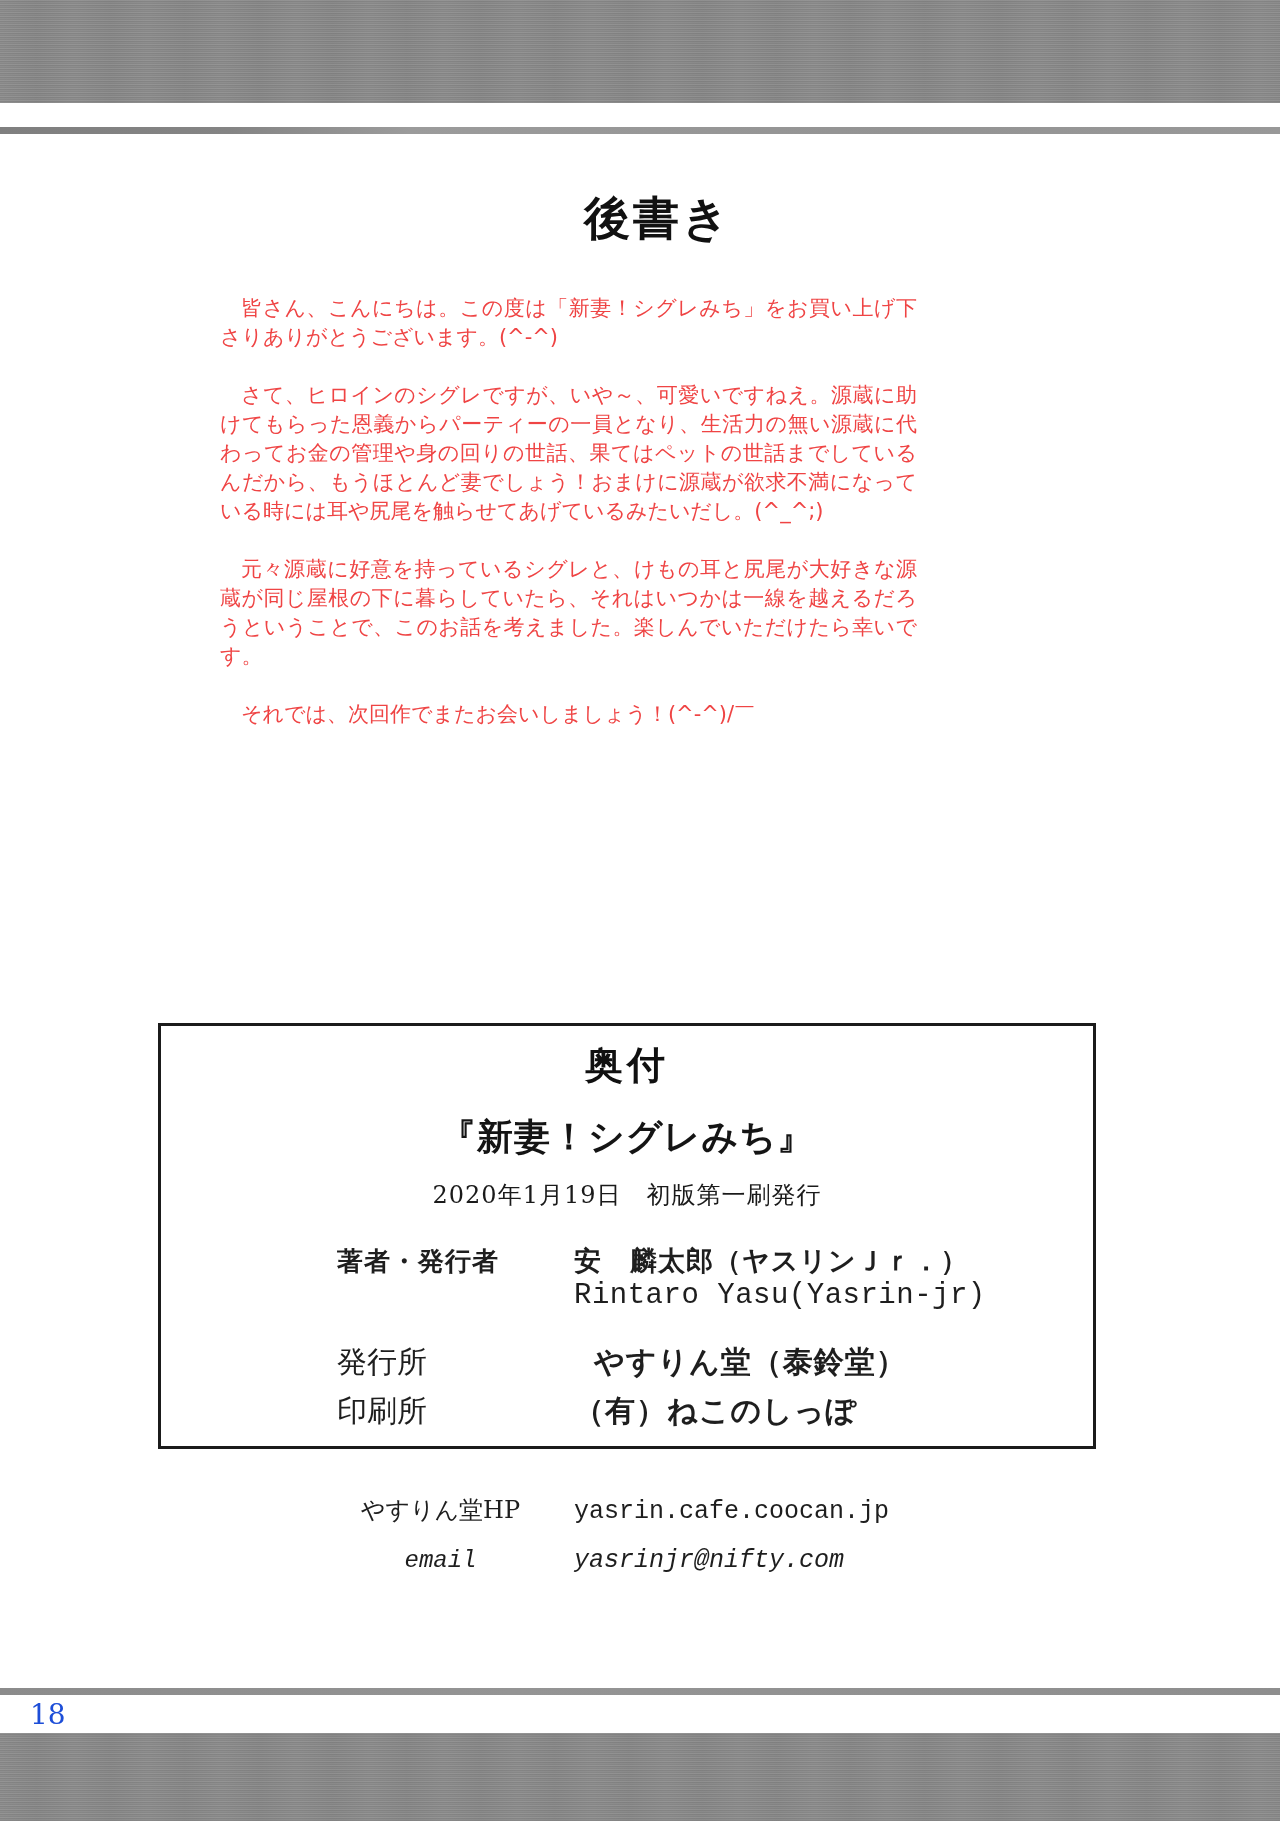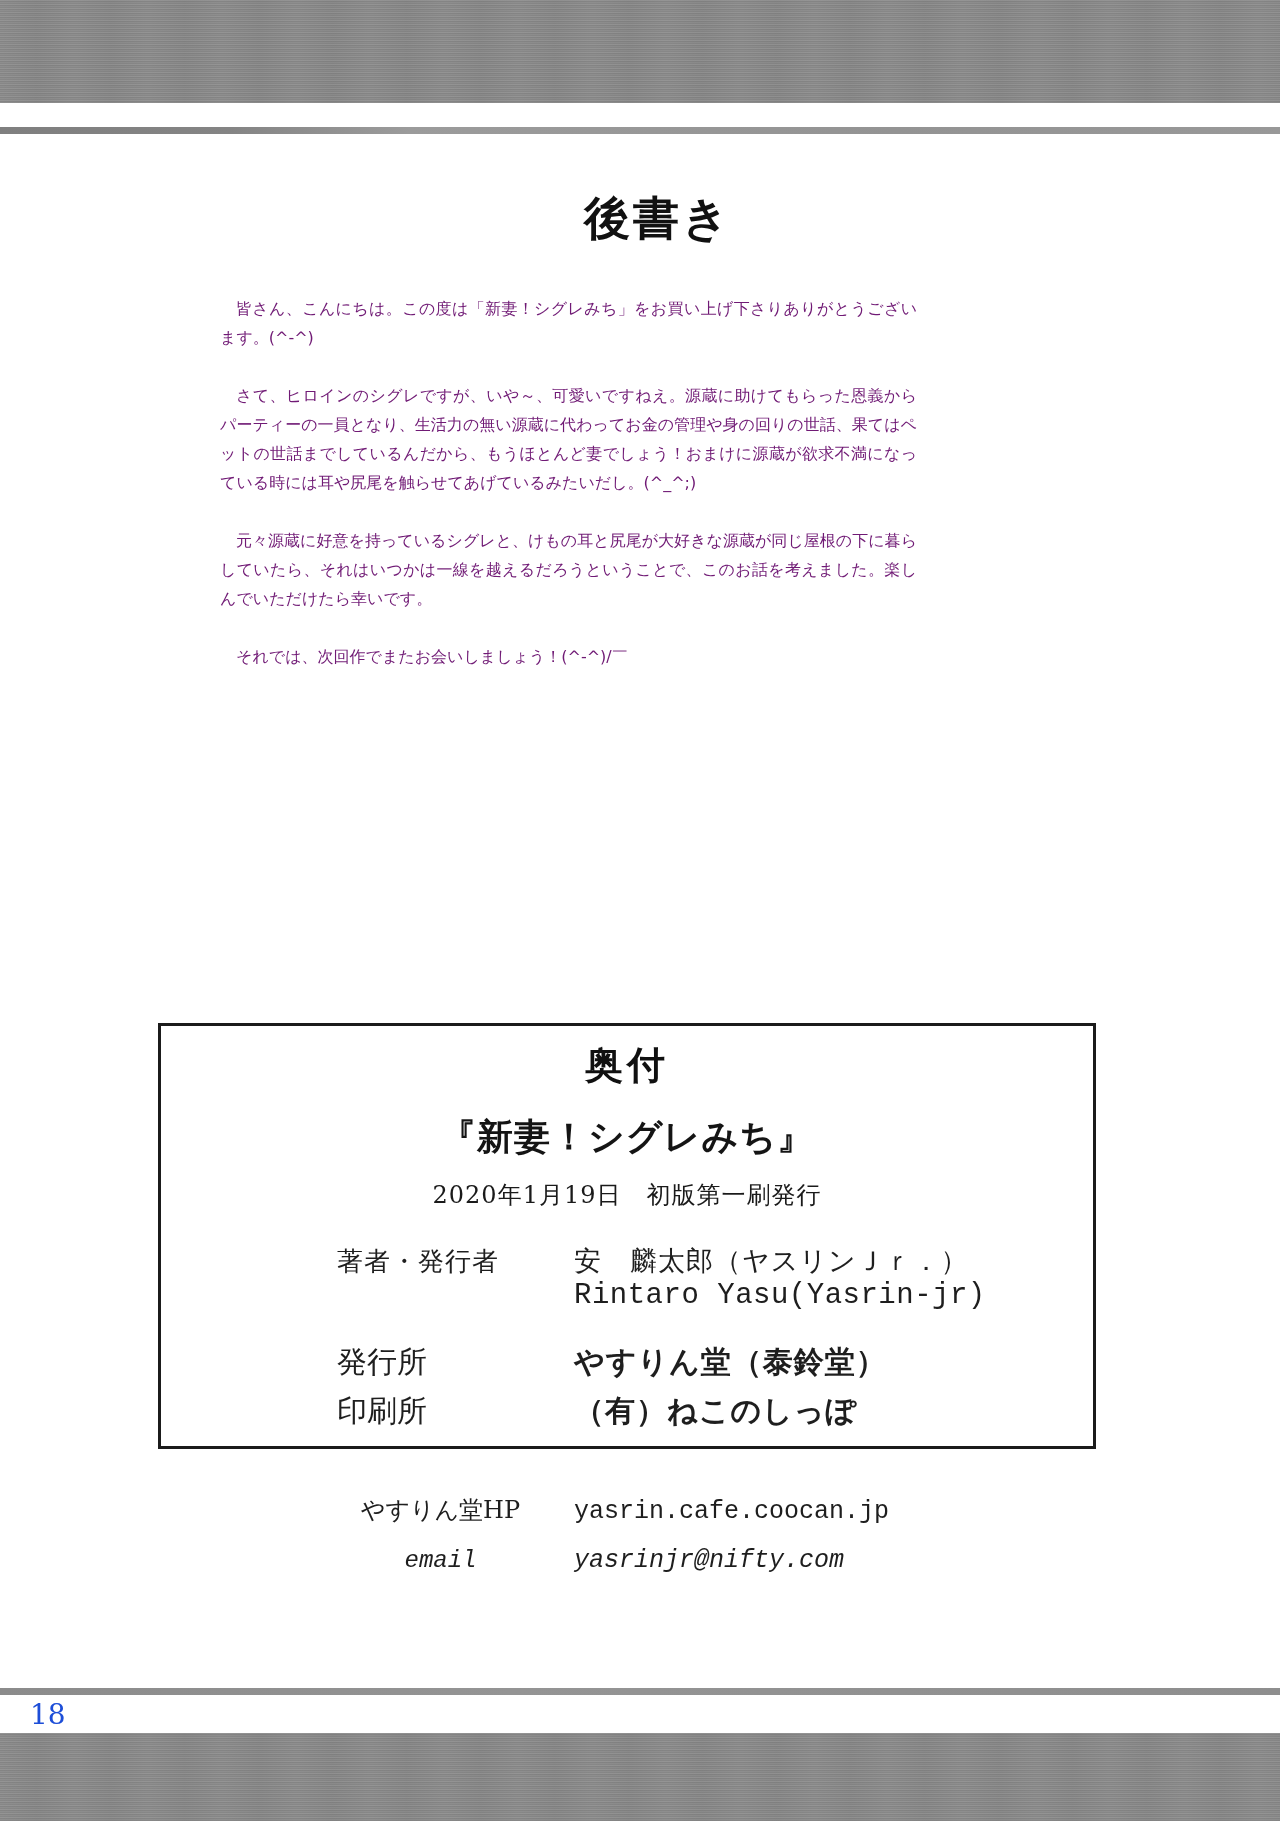--- a/index.html
+++ b/index.html
@@ -39,8 +39,8 @@
   }
   #afterword-body{
     position:absolute;top:294px;left:220px;width:697px;
-    font-size:16px;line-height:29px;text-align:justify;
-    color:#701a75;letter-spacing:0;
+    font-size:21px;line-height:29px;text-align:justify;
+    color:#ef4444;letter-spacing:0;
   }
   #afterword-body p{margin:0 0 29px 0;text-indent:1em;}
   #afterword-body p:last-child{margin-bottom:0;}

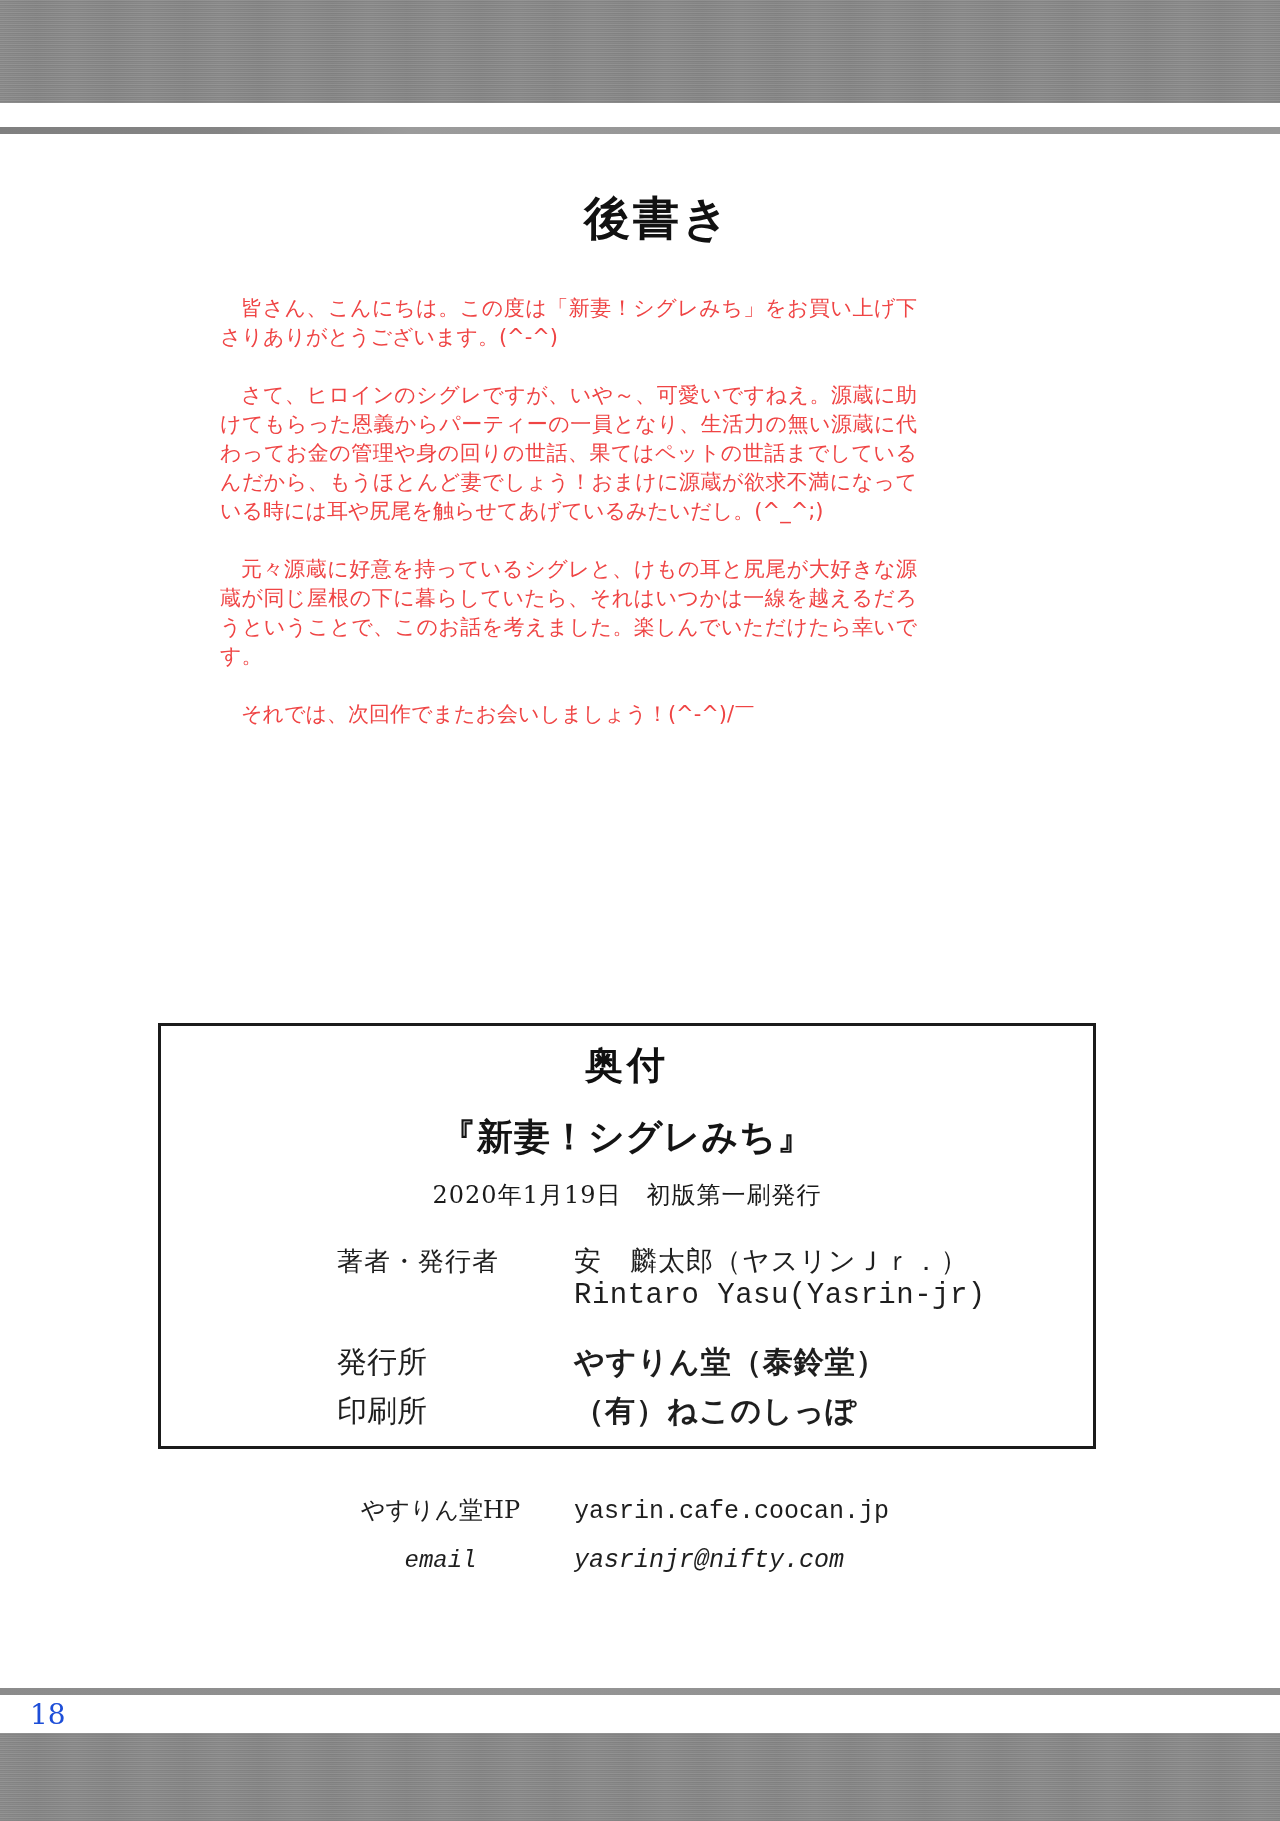--- a/index.html
+++ b/index.html
@@ -64,7 +64,7 @@
   .c-row{display:flex;padding-left:176px;align-items:baseline;}
   .c-label{width:237px;flex-shrink:0;}
   .c-label.centered{text-align:center;padding-right:30px;box-sizing:border-box;}
-  #row-author{margin-top:32px;font-size:26px;}
+  #row-author{margin-top:32px;font-size:26px;font-weight:bold;}
   #row-author .c-label{letter-spacing:1px;}
   #row-author .c-value{font-size:27px;letter-spacing:1px;}
   #row-author-romaji{font-size:29px;}

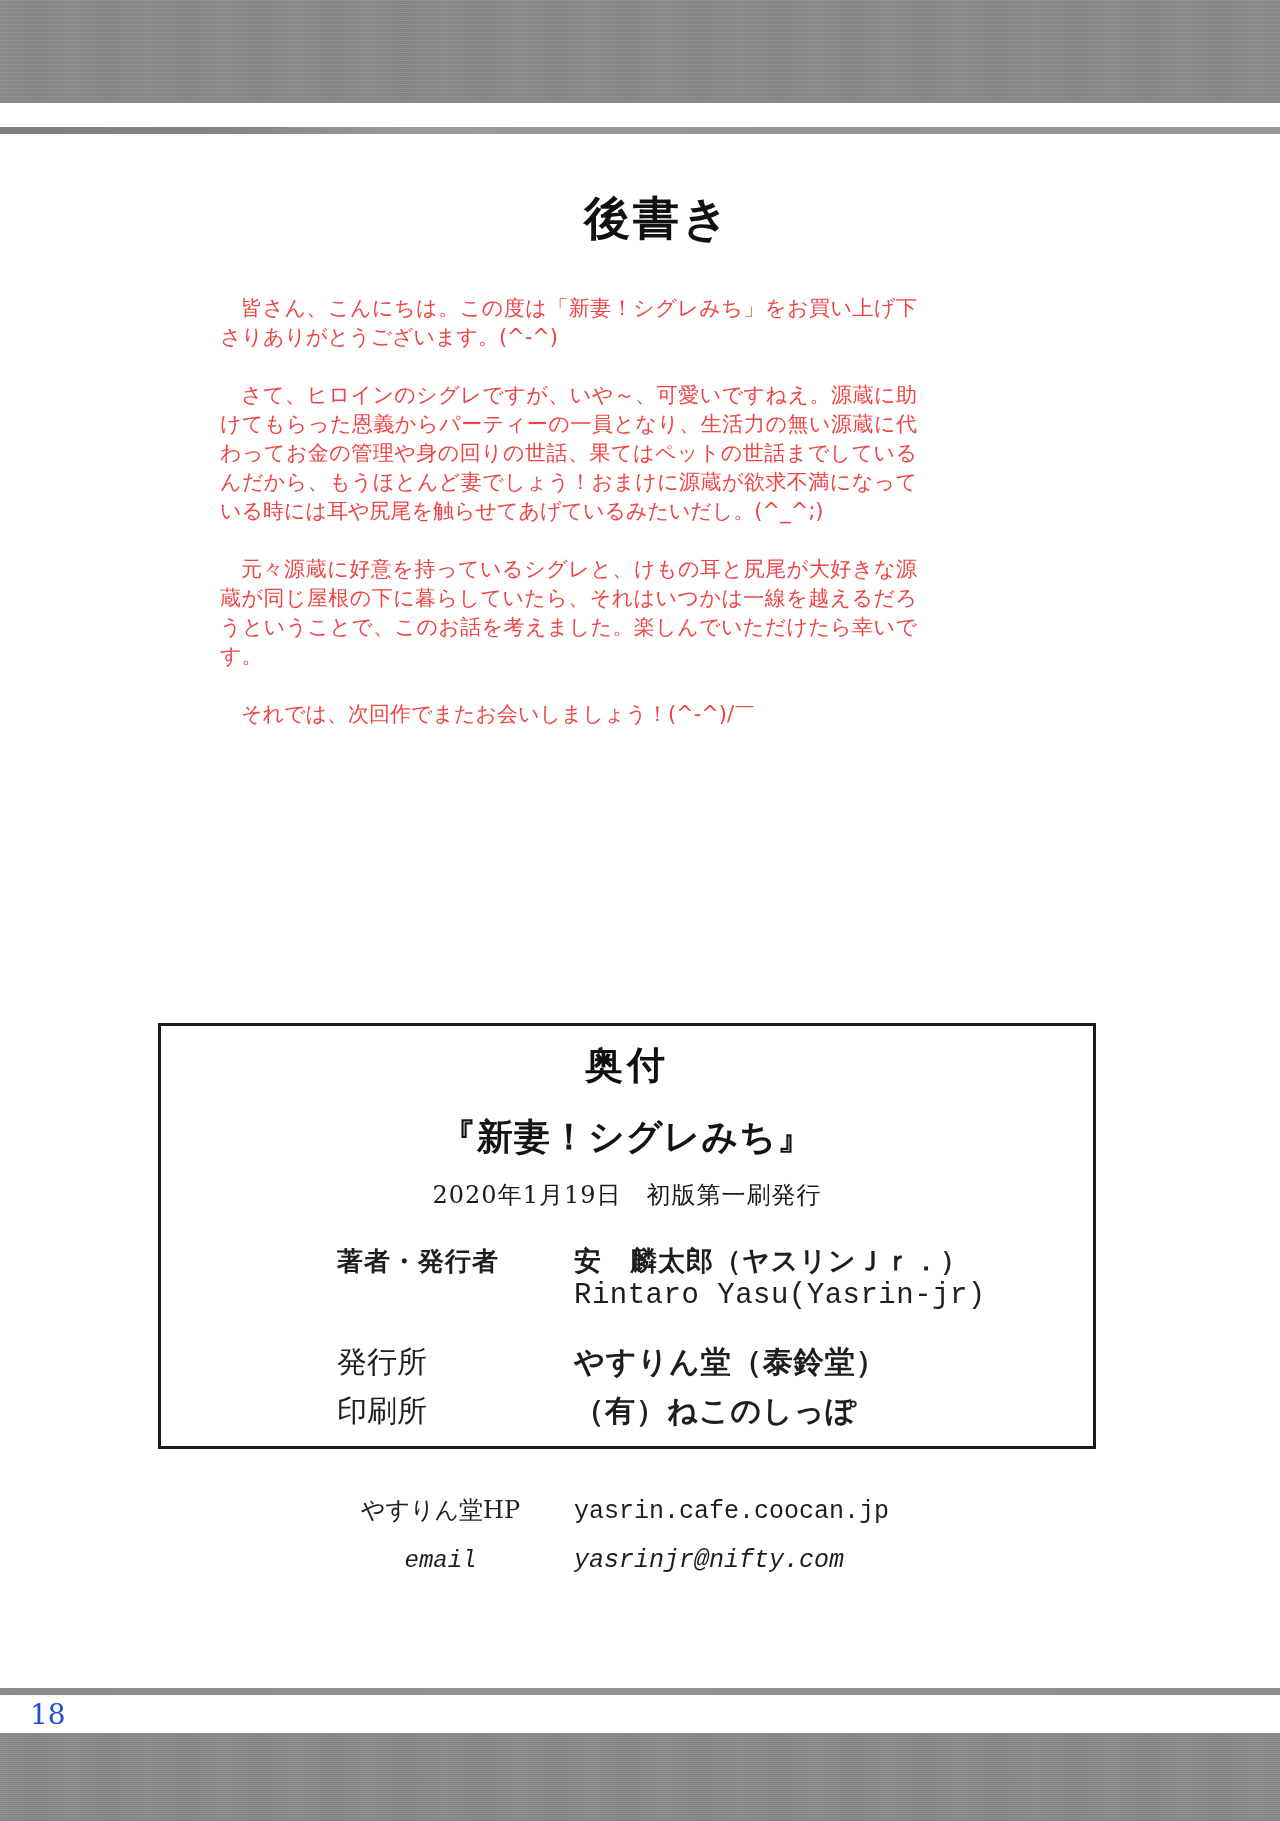--- a/index.html
+++ b/index.html
@@ -69,7 +69,7 @@
   #row-author .c-value{font-size:27px;letter-spacing:1px;}
   #row-author-romaji{font-size:29px;}
   #row-author-romaji .c-value{letter-spacing:0.5px;}
-  #row-publisher{margin-top:30px;font-size:30px;}
+  #row-publisher{margin-top:30px;font-size:30px;gap:20px;}
   #row-printer{margin-top:8px;font-size:30px;}
   #row-publisher .c-value,#row-printer .c-value{letter-spacing:1px;font-weight:bold;}
   #row-hp{margin-top:62px;font-size:24px;}

